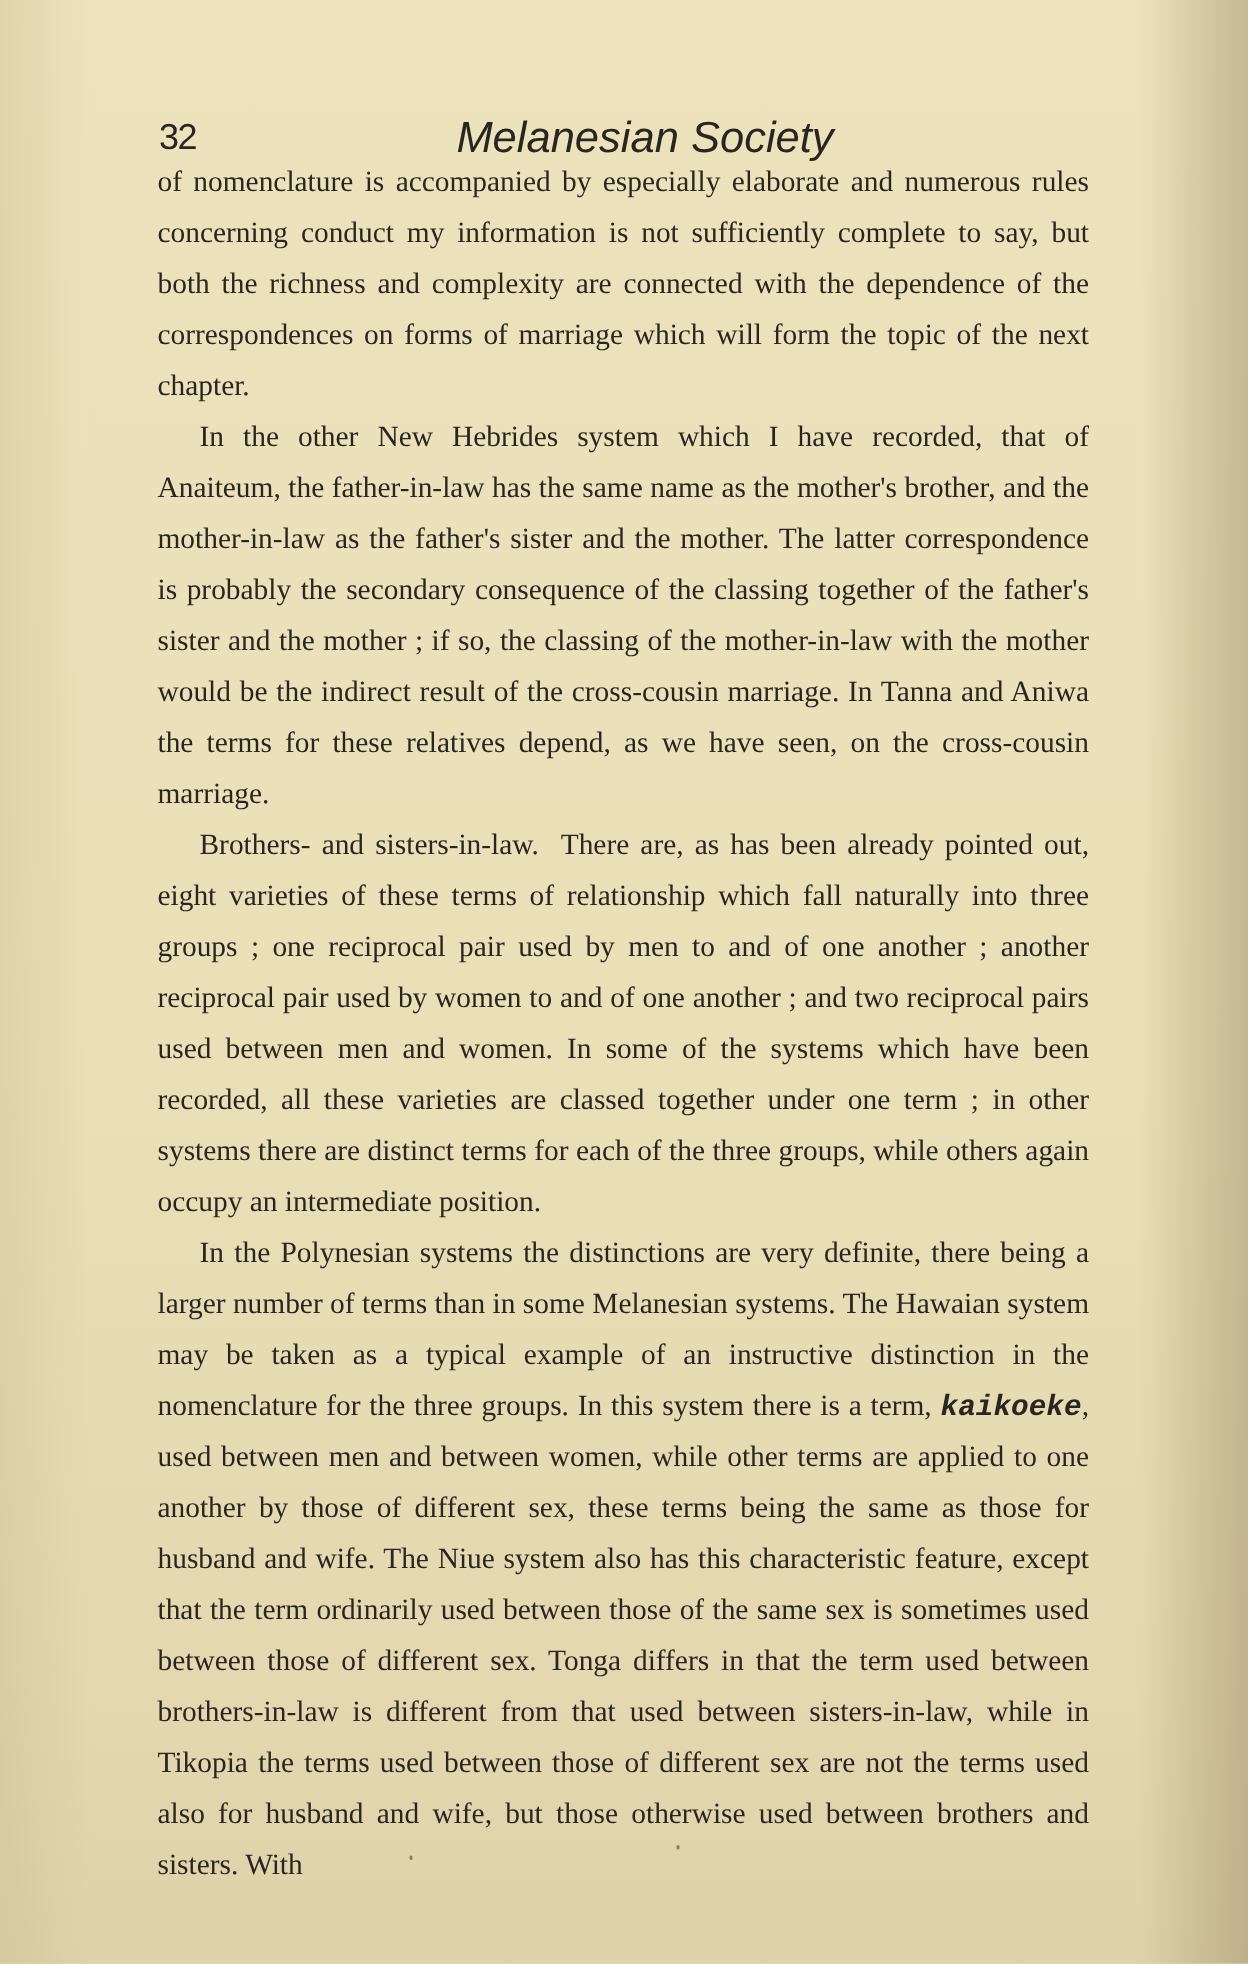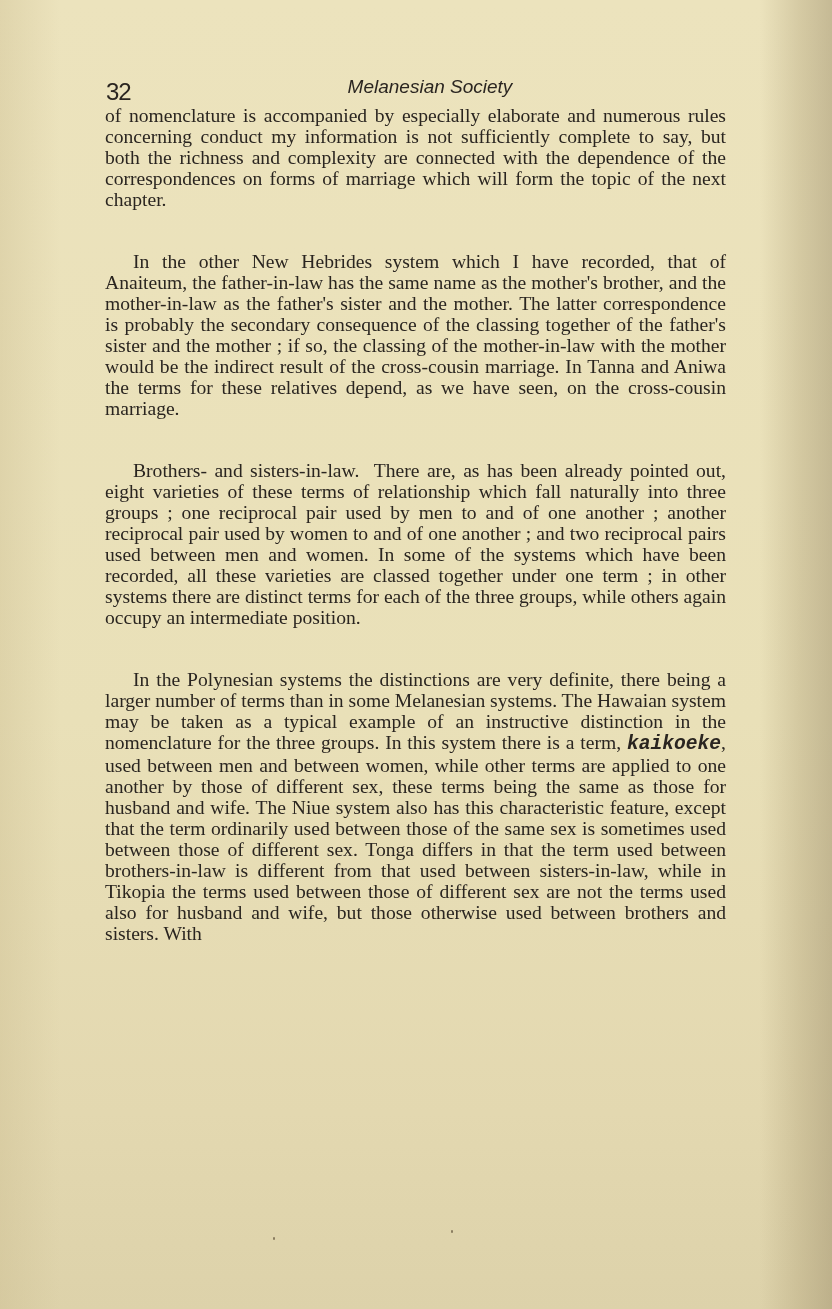--- a/index.html
+++ b/index.html
@@ -45,7 +45,7 @@
       top: 0;
       text-align: center;
       font-style: italic;
-      font-size: 19px;
+      font-size: 29px;
       padding-left: 28px;
     }
     .body-text {

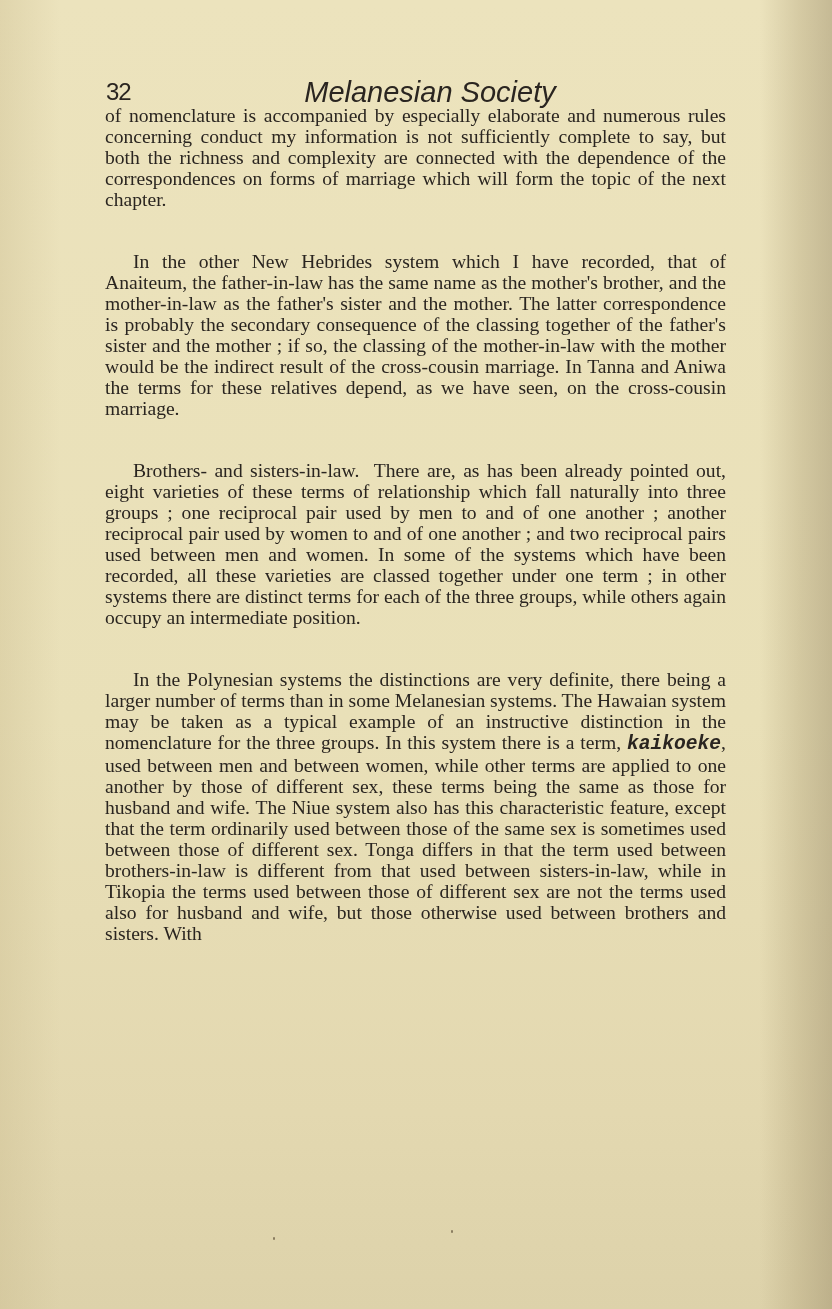--- a/index.html
+++ b/index.html
@@ -55,7 +55,7 @@
       width: 621px;
       font-family: "Liberation Serif", serif;
       font-size: 19.6px;
-      line-height: 21px;
+      line-height: 34px;
       color: #2a2520;
       text-align: justify;
     }

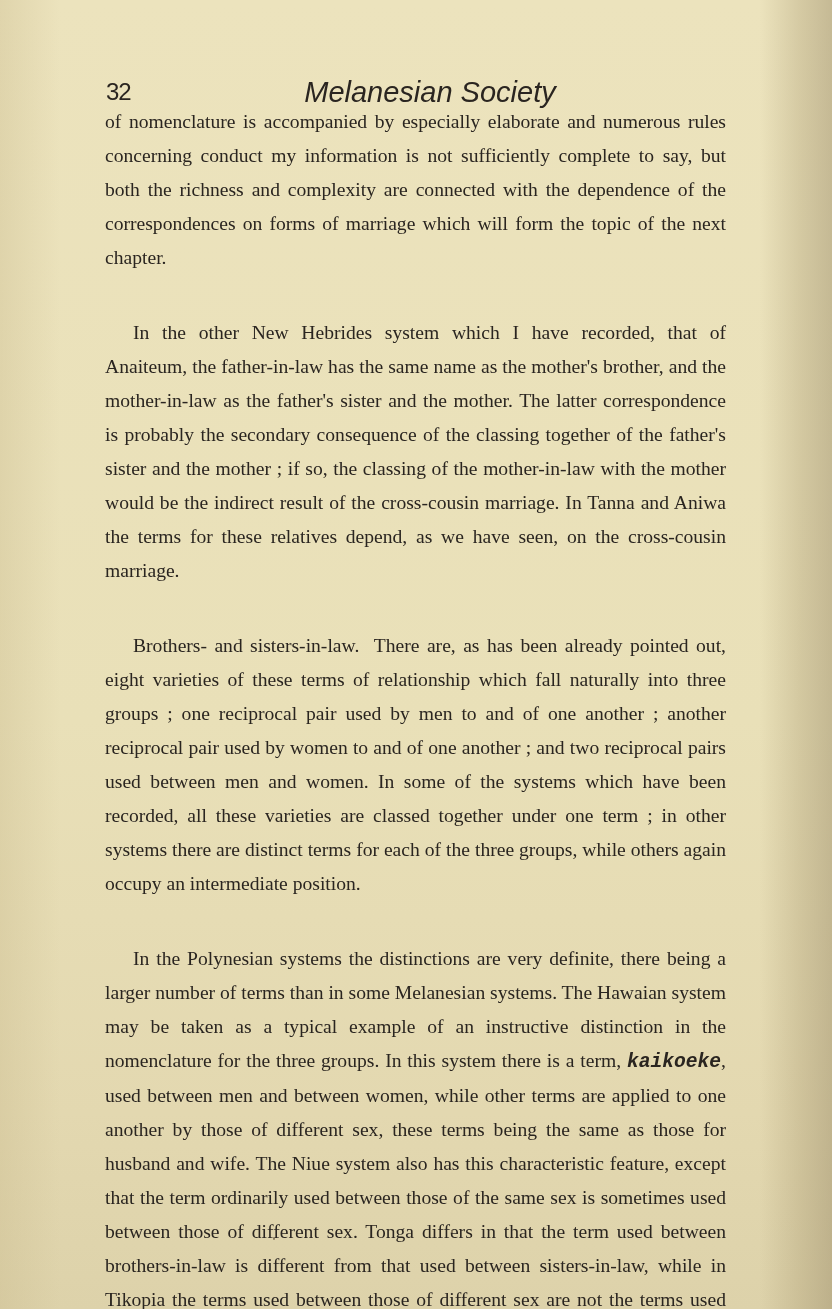--- a/index.html
+++ b/index.html
@@ -65,7 +65,6 @@
     }
     .body-text p.indent {
       text-indent: 28px;
-      margin-top: 41px;
     }
     .body-text .ital {
     }

